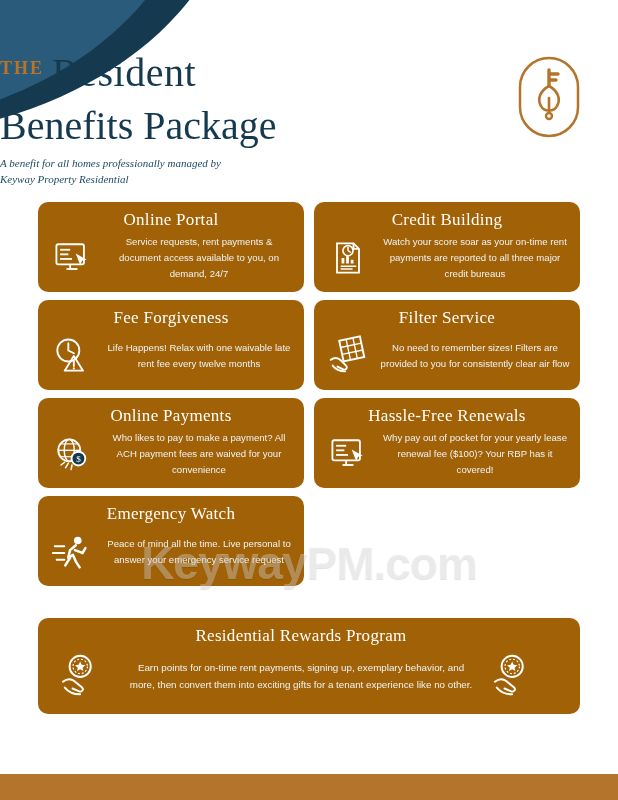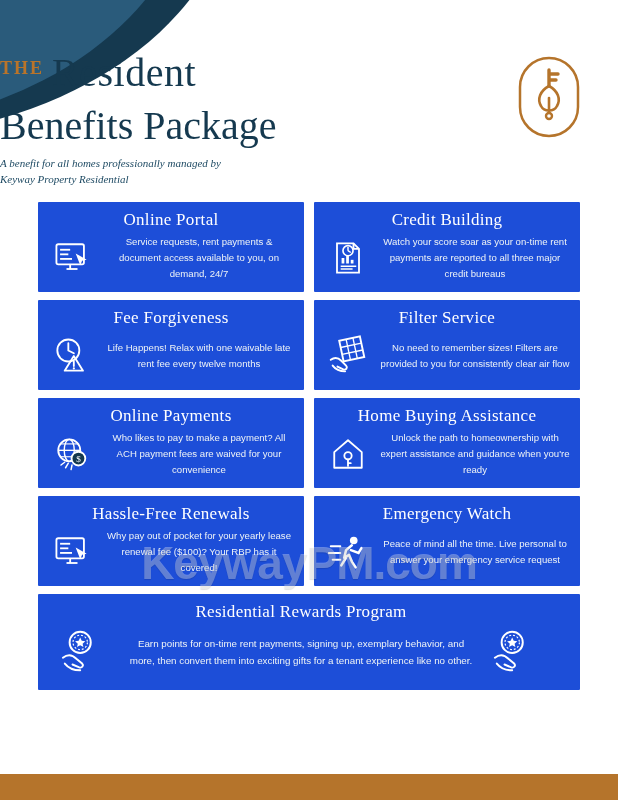--- a/index.html
+++ b/index.html
@@ -105,8 +105,8 @@
     gap: 8px 10px;
   }
   .card {
-    background: #1d4ed8;
-    border-radius: 1px;
+    background: #a16207;
+    border-radius: 10px;
     width: 266px;
     box-sizing: border-box;
     padding: 8px 10px 10px 10px;

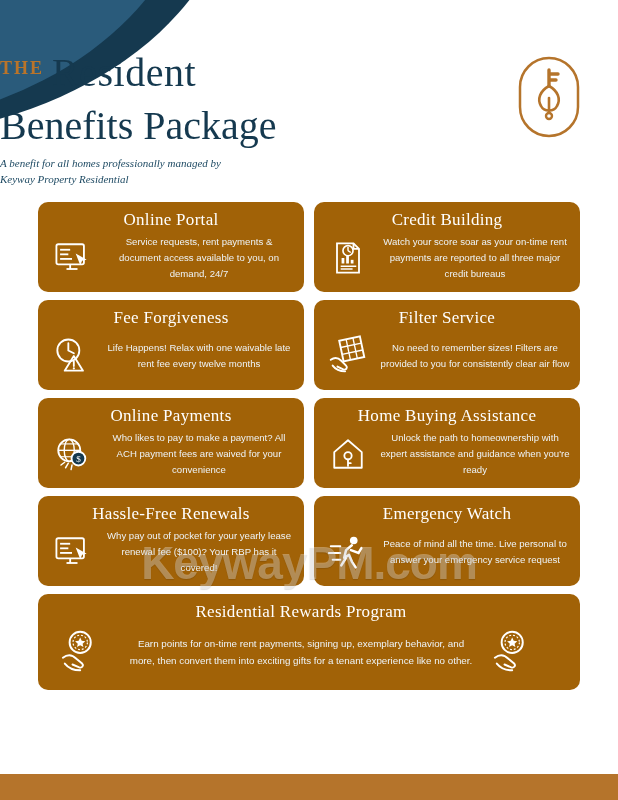--- a/index.html
+++ b/index.html
@@ -316,19 +316,6 @@
       </div>
     </div>
 
-    <div class="card">
-      <div class="card-title">Home Buying Assistance</div>
-      <div class="card-body">
-        <div class="card-icon">
-          <svg viewBox="0 0 48 48" width="44" height="44">
-            <path d="M24 9 L39 22 v17 h-30 v-17 z" fill="none" stroke="#ffffff" stroke-width="2" stroke-linejoin="round"></path>
-            <circle cx="24" cy="26" r="4" fill="none" stroke="#ffffff" stroke-width="2"></circle>
-            <path d="M24 30 v7 M24 34 h3" stroke="#ffffff" stroke-width="2" stroke-linecap="round"></path>
-          </svg>
-        </div>
-        <div class="card-text">Unlock the path to homeownership with expert assistance and guidance when you're ready</div>
-      </div>
-    </div>
 
     <div class="card">
       <div class="card-title">Hassle-Free Renewals</div>

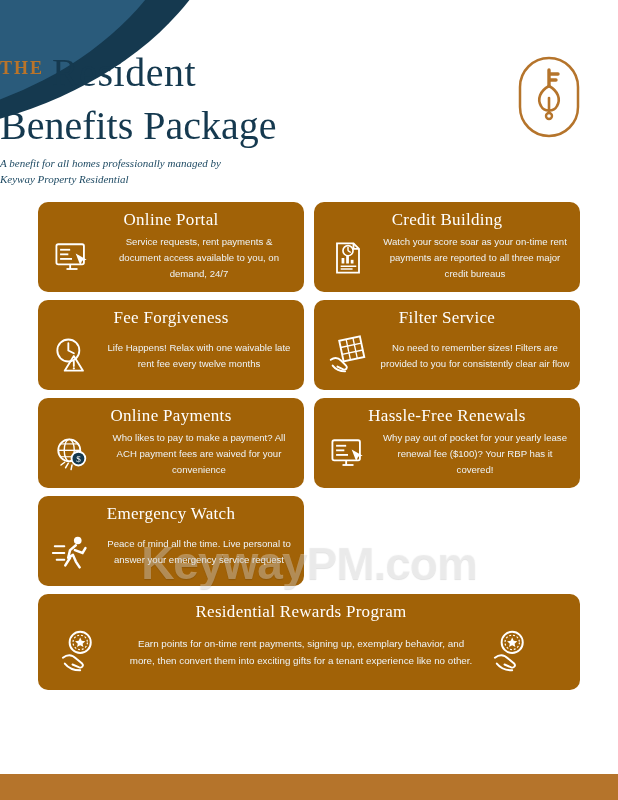--- a/index.html
+++ b/index.html
@@ -115,6 +115,7 @@
   .card.wide {
     width: 554px;
     padding: 8px 30px 12px 14px;
+    margin-top: 24px;
   }
   .card-title {
     font-family: "Liberation Serif", serif;

